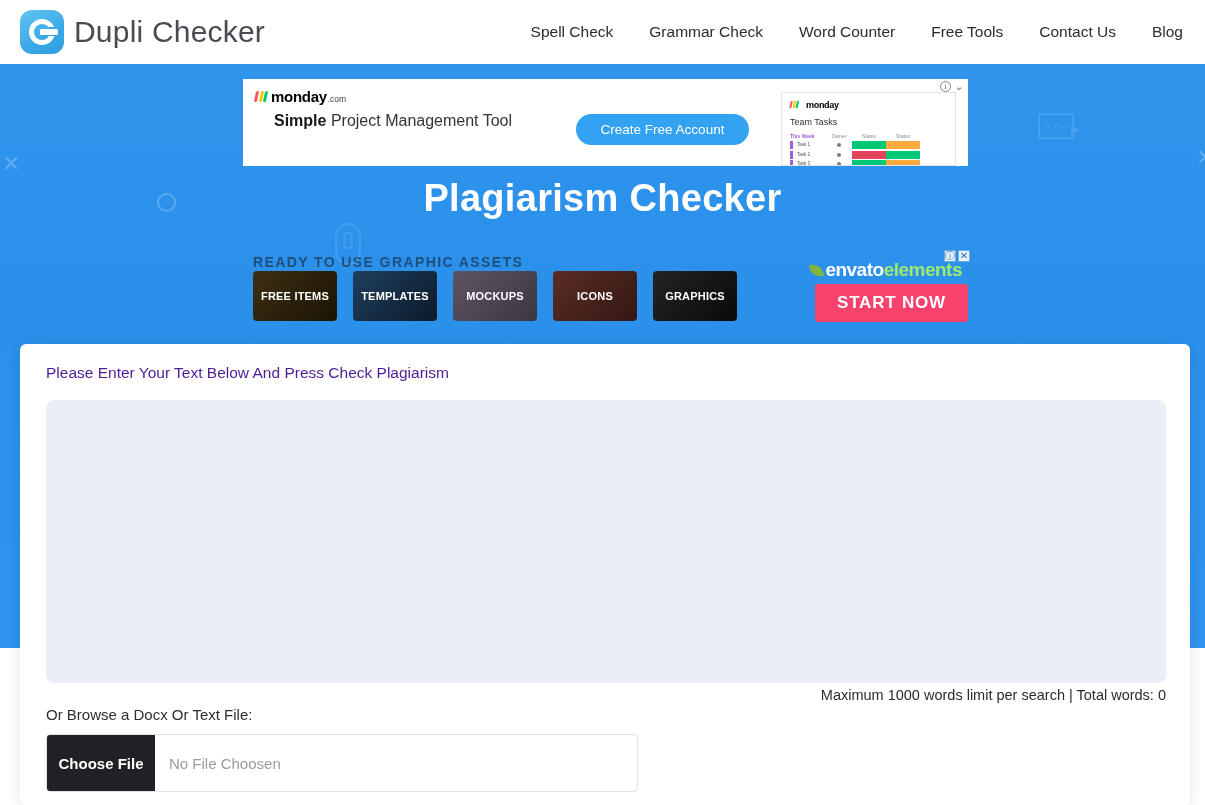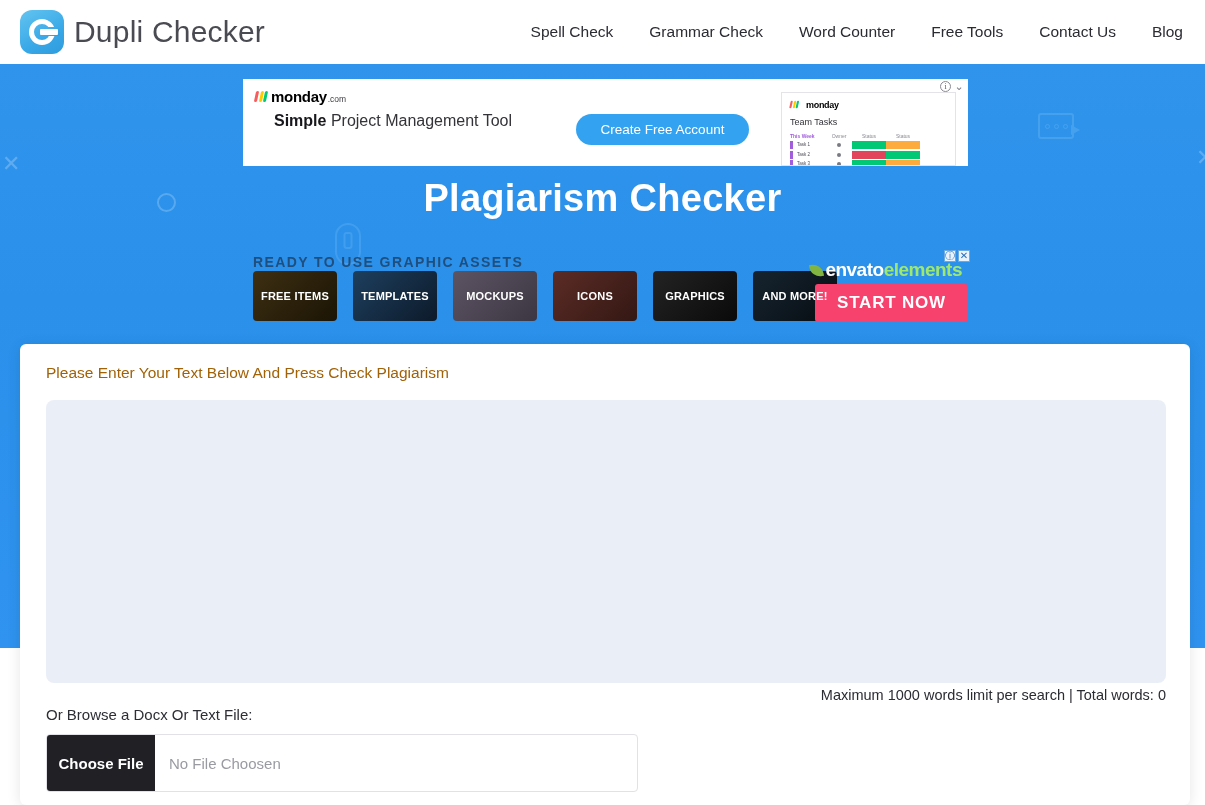--- a/index.html
+++ b/index.html
@@ -359,9 +359,6 @@
       <div class="env-tile" style="background:linear-gradient(135deg,#232323,#0a0a0a);">
         <span>GRAPHICS</span>
       </div>
-      <div class="env-tile" style="background:linear-gradient(135deg,#16242f,#070d12);">
-        <span>AND MORE!</span>
-      </div>
     </div>
 
     <div class="env-logo">

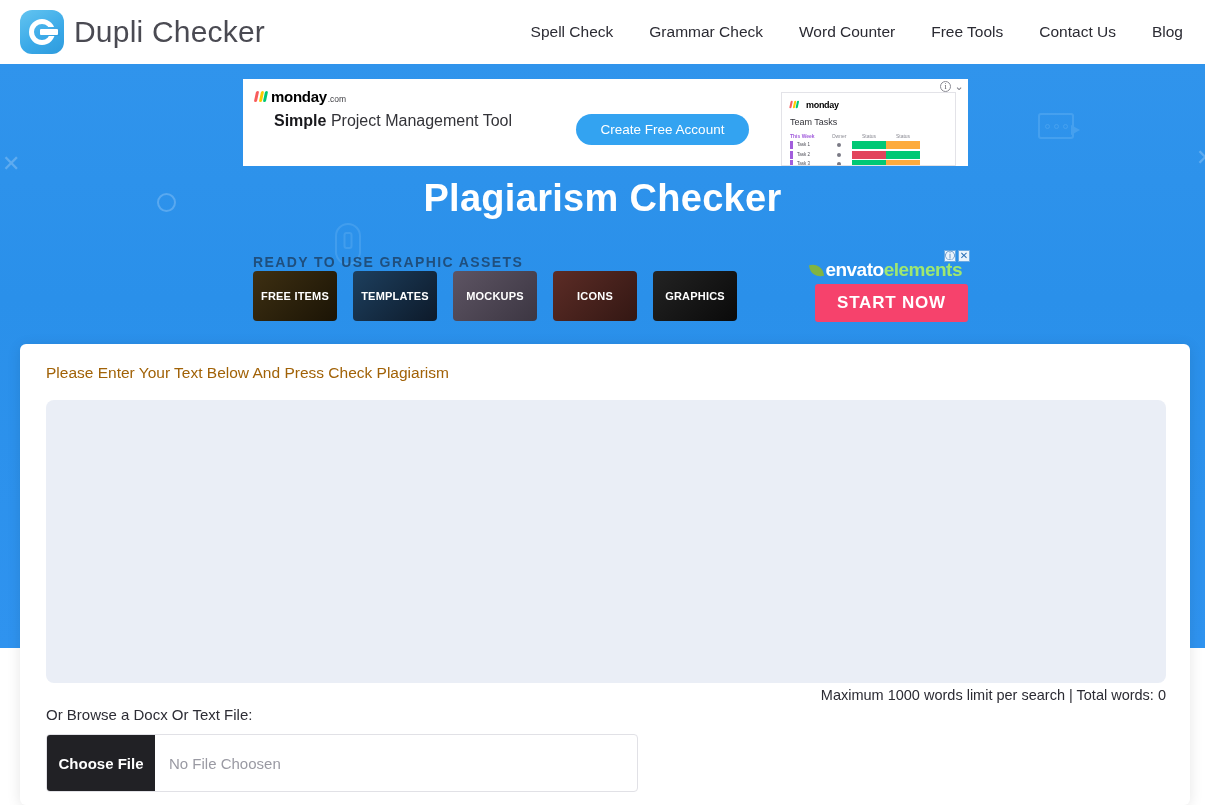--- a/index.html
+++ b/index.html
@@ -208,7 +208,7 @@
   }
   .card-label {
     position: absolute; left: 26px; top: 20px;
-    font-size: 15.5px; color: #a16207;
+    font-size: 15.5px; color: #4c1d95;
   }
   .editor {
     position: absolute; left: 26px; top: 56px; width: 1120px; height: 283px;

